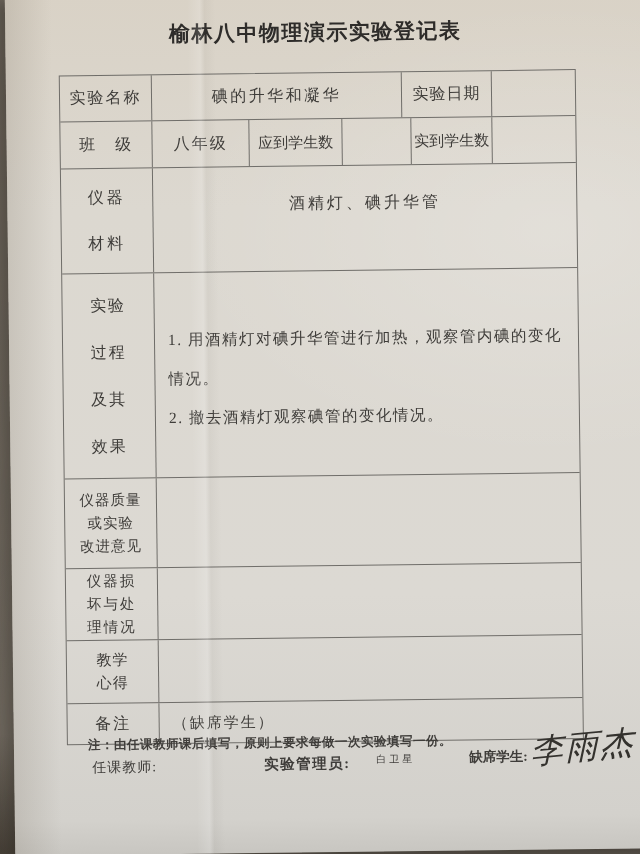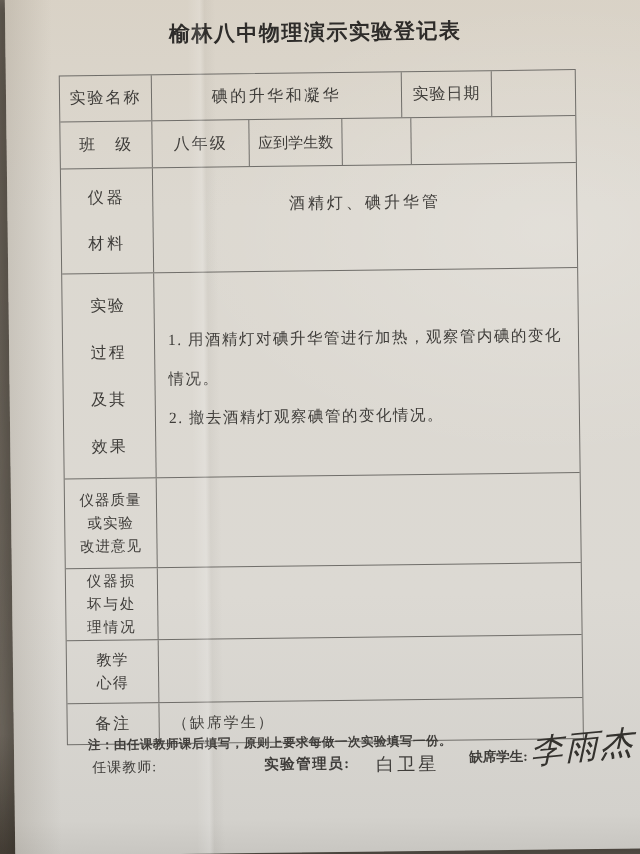--- a/index.html
+++ b/index.html
@@ -94,6 +94,7 @@
         <div class="cell c-class">八年级</div>
         <div class="cell c-expstud">应到学生数</div>
         <div class="cell c-expval"></div>
+        <div class="cell c-actstud">实到学生数</div>
         <div class="cell grow"></div>
       </div>
 

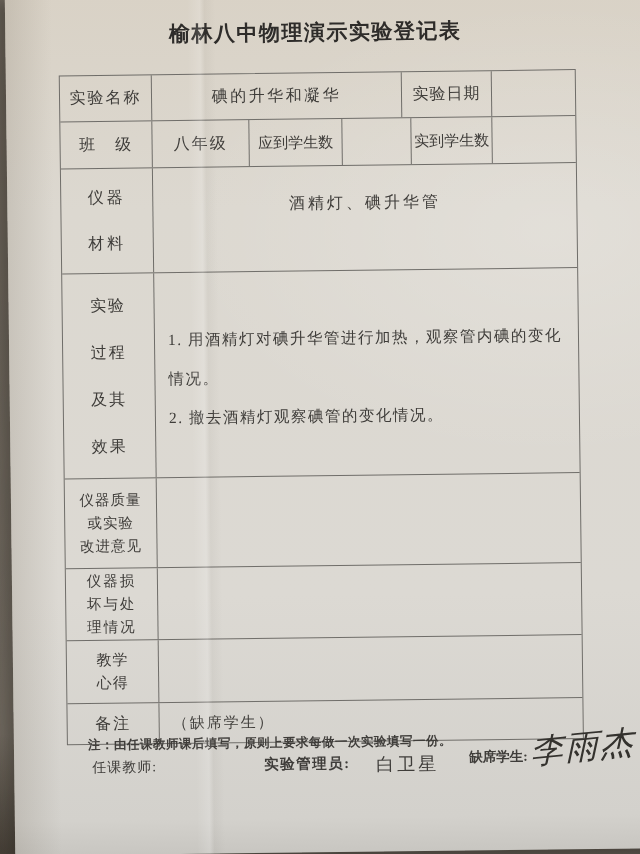--- a/index.html
+++ b/index.html
@@ -67,7 +67,7 @@
   .sig { position:absolute; color:var(--ink); }
   .sig-teacher { left:78px; top:764px; font-size:14px; letter-spacing:1px; }
   .sig-manager { left:250px; top:762px; font-size:14.5px; font-weight:bold; letter-spacing:1.5px; }
-  .sig-managername { left:362px; top:761px; font-size:18px; letter-spacing:3px; }
+  .sig-managername { left:362px; top:761px; font-size:10px; letter-spacing:3px; }
   .sig-replabel { left:455px; top:758px; font-size:13.5px; font-weight:bold; }
   .sig-handwriting { left:516px; top:736px; font-size:33px; color:#34322e; font-style:italic;
     letter-spacing:2px; transform:rotate(-5deg) skewX(-4deg); font-weight:500; }

